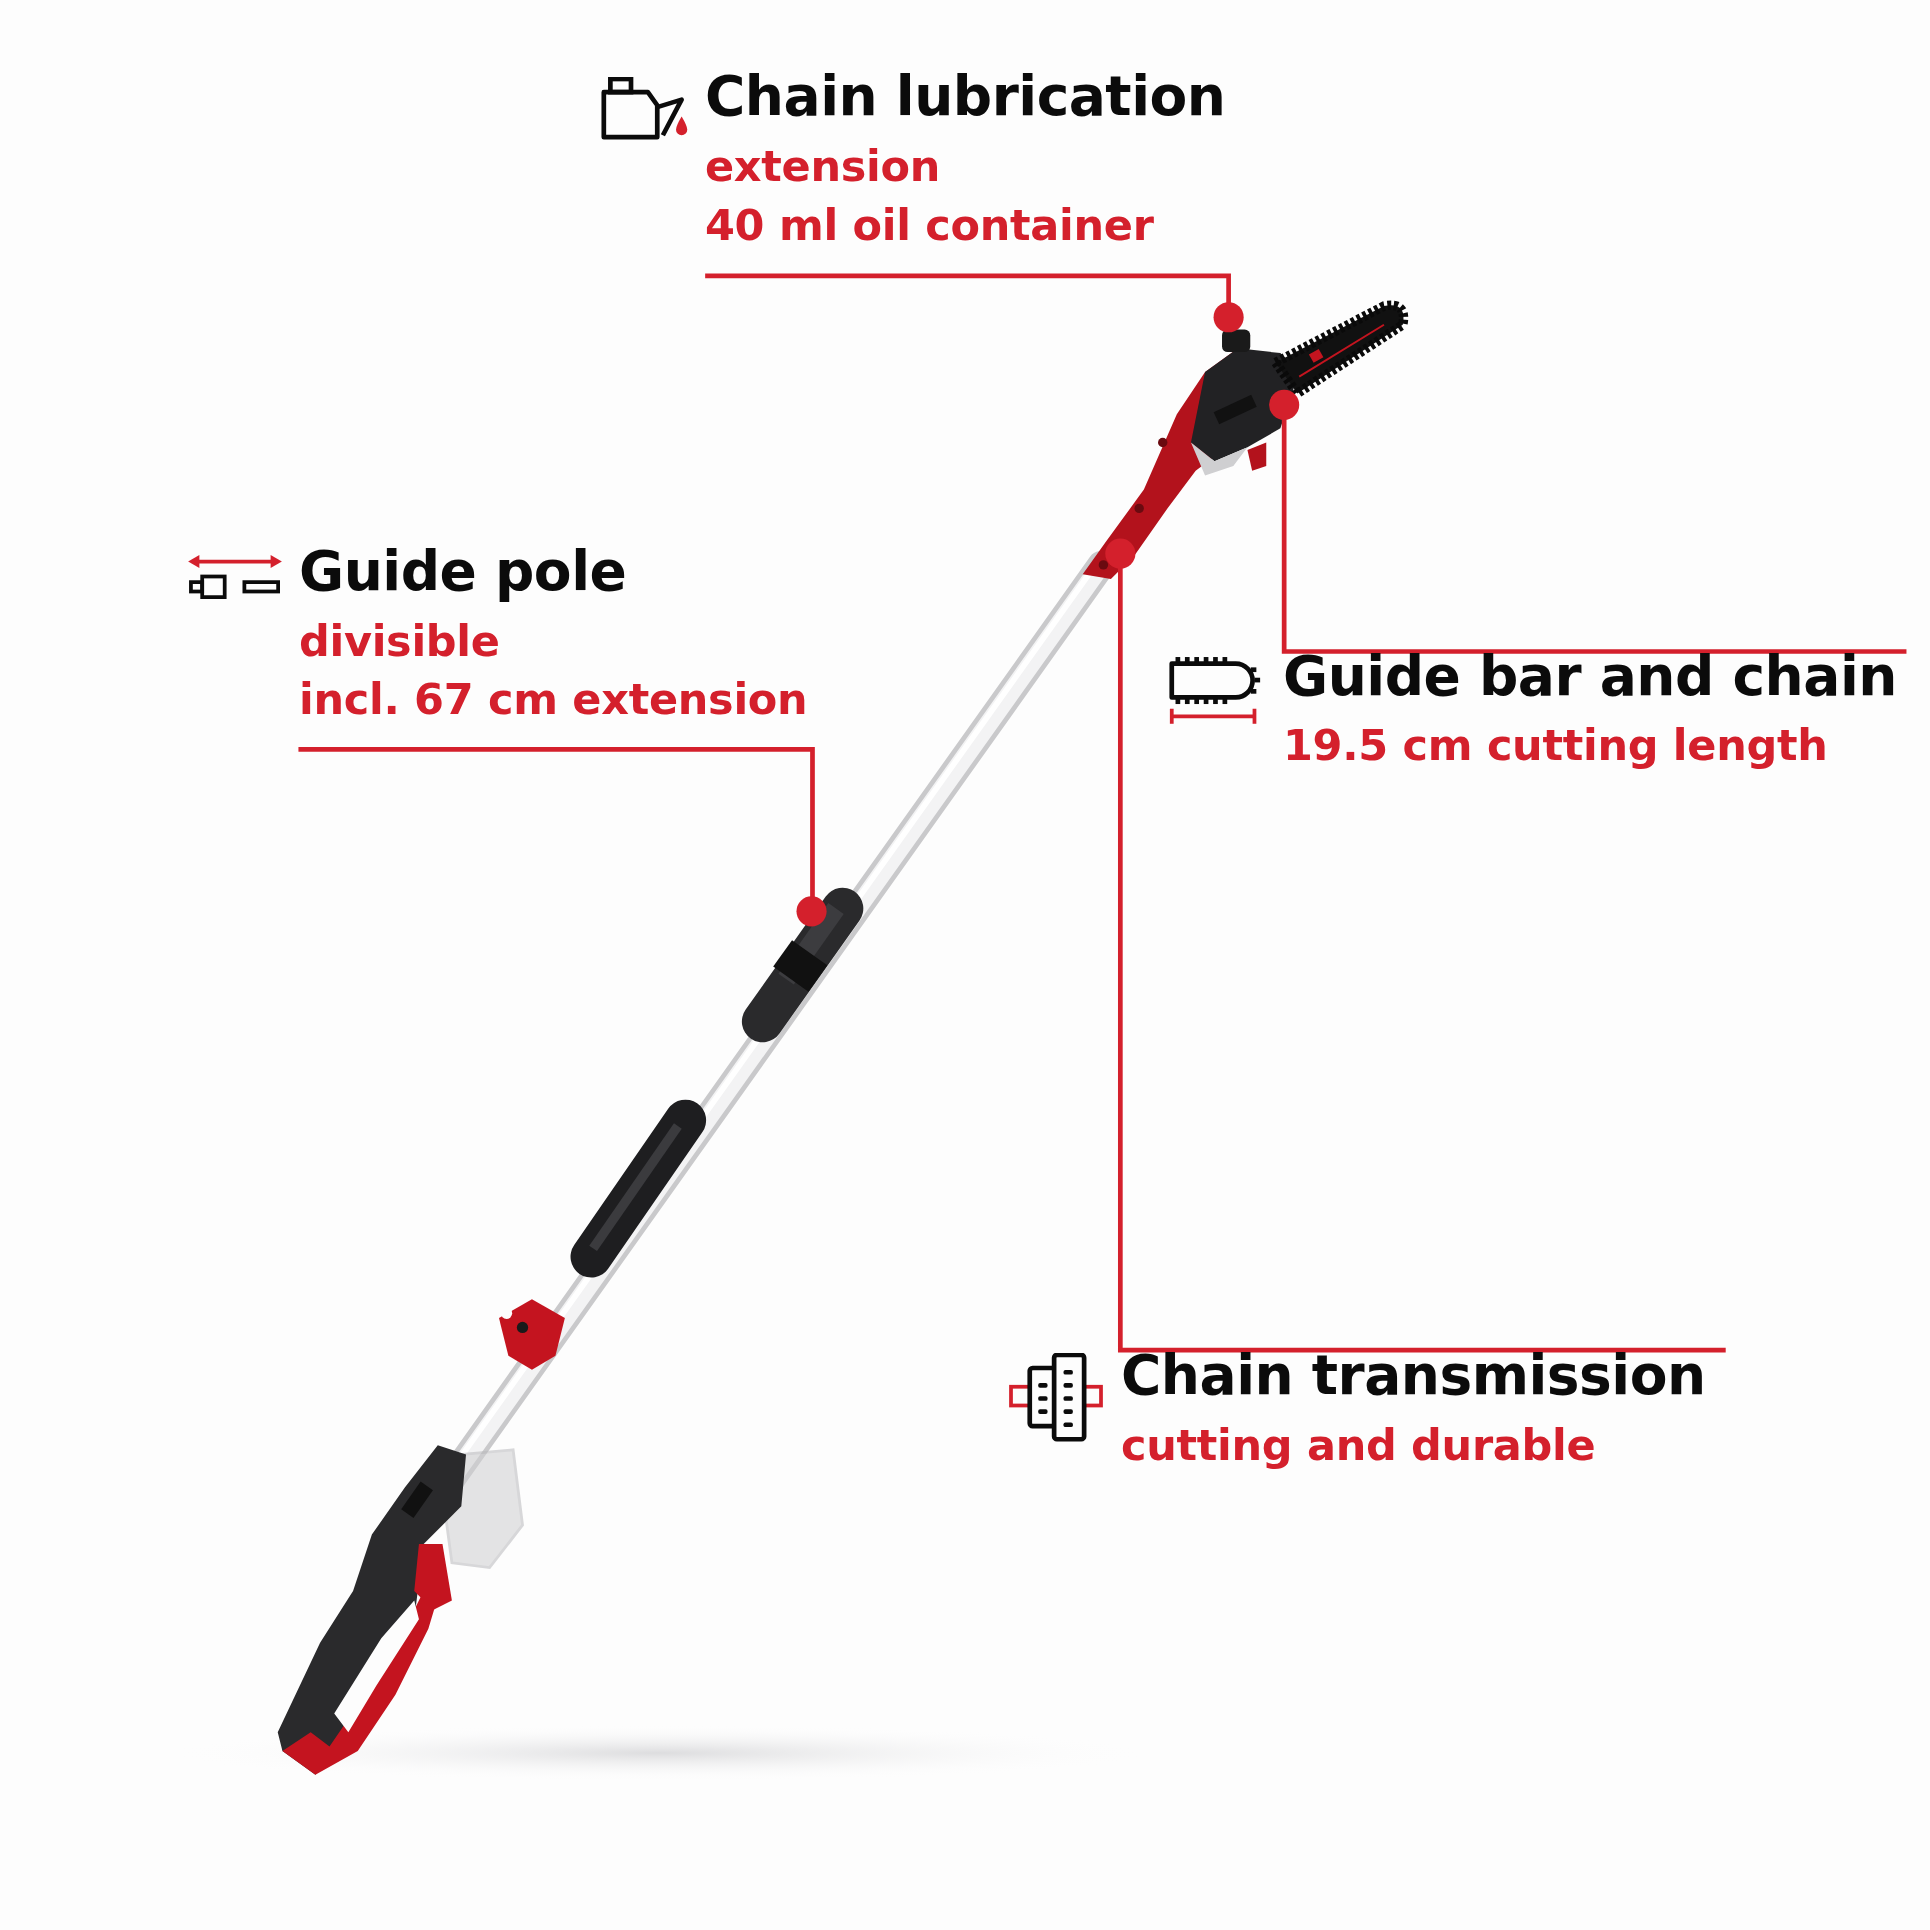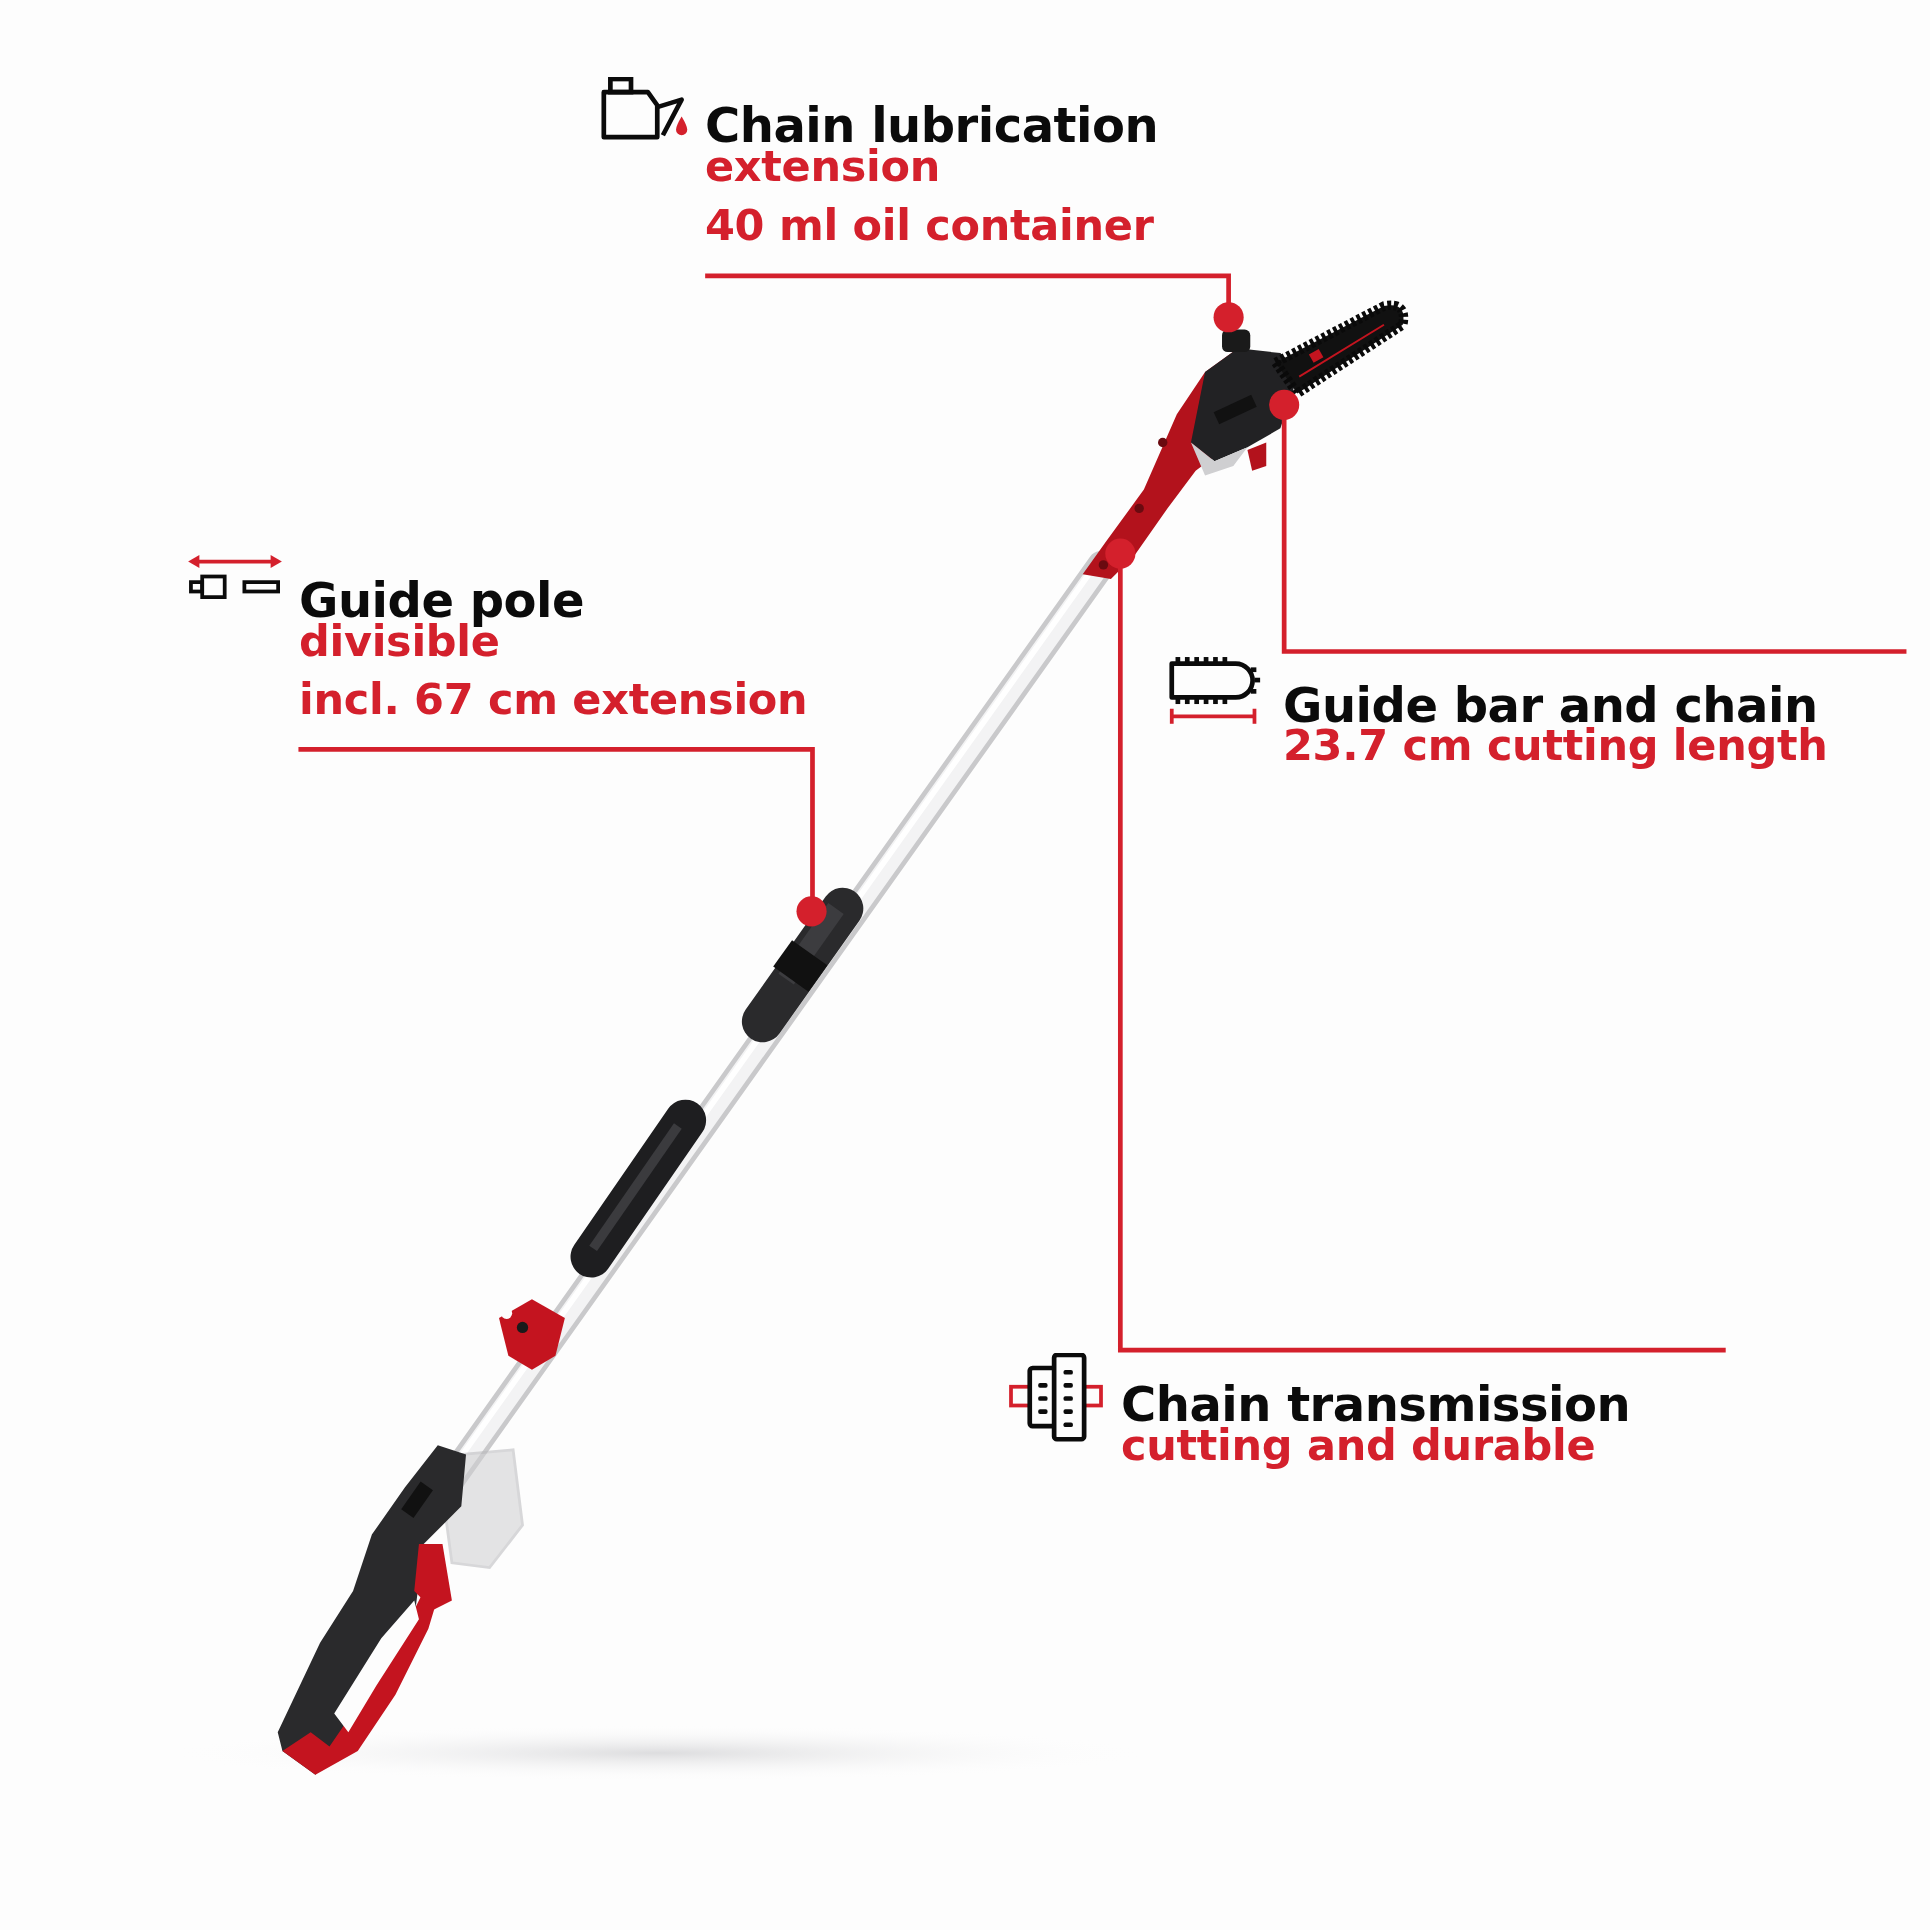--- a/index.html
+++ b/index.html
@@ -10,7 +10,7 @@
   }
   .title {
     position:absolute; color:#0b0b0b; font-weight:bold;
-    font-size:48px; line-height:68px; letter-spacing:-0.5px; white-space:nowrap;margin-top:29px;
+    font-size:55px; line-height:68px; letter-spacing:-0.5px; white-space:nowrap;
   }
   .sub {
     position:absolute; color:#d4202c; font-weight:bold;

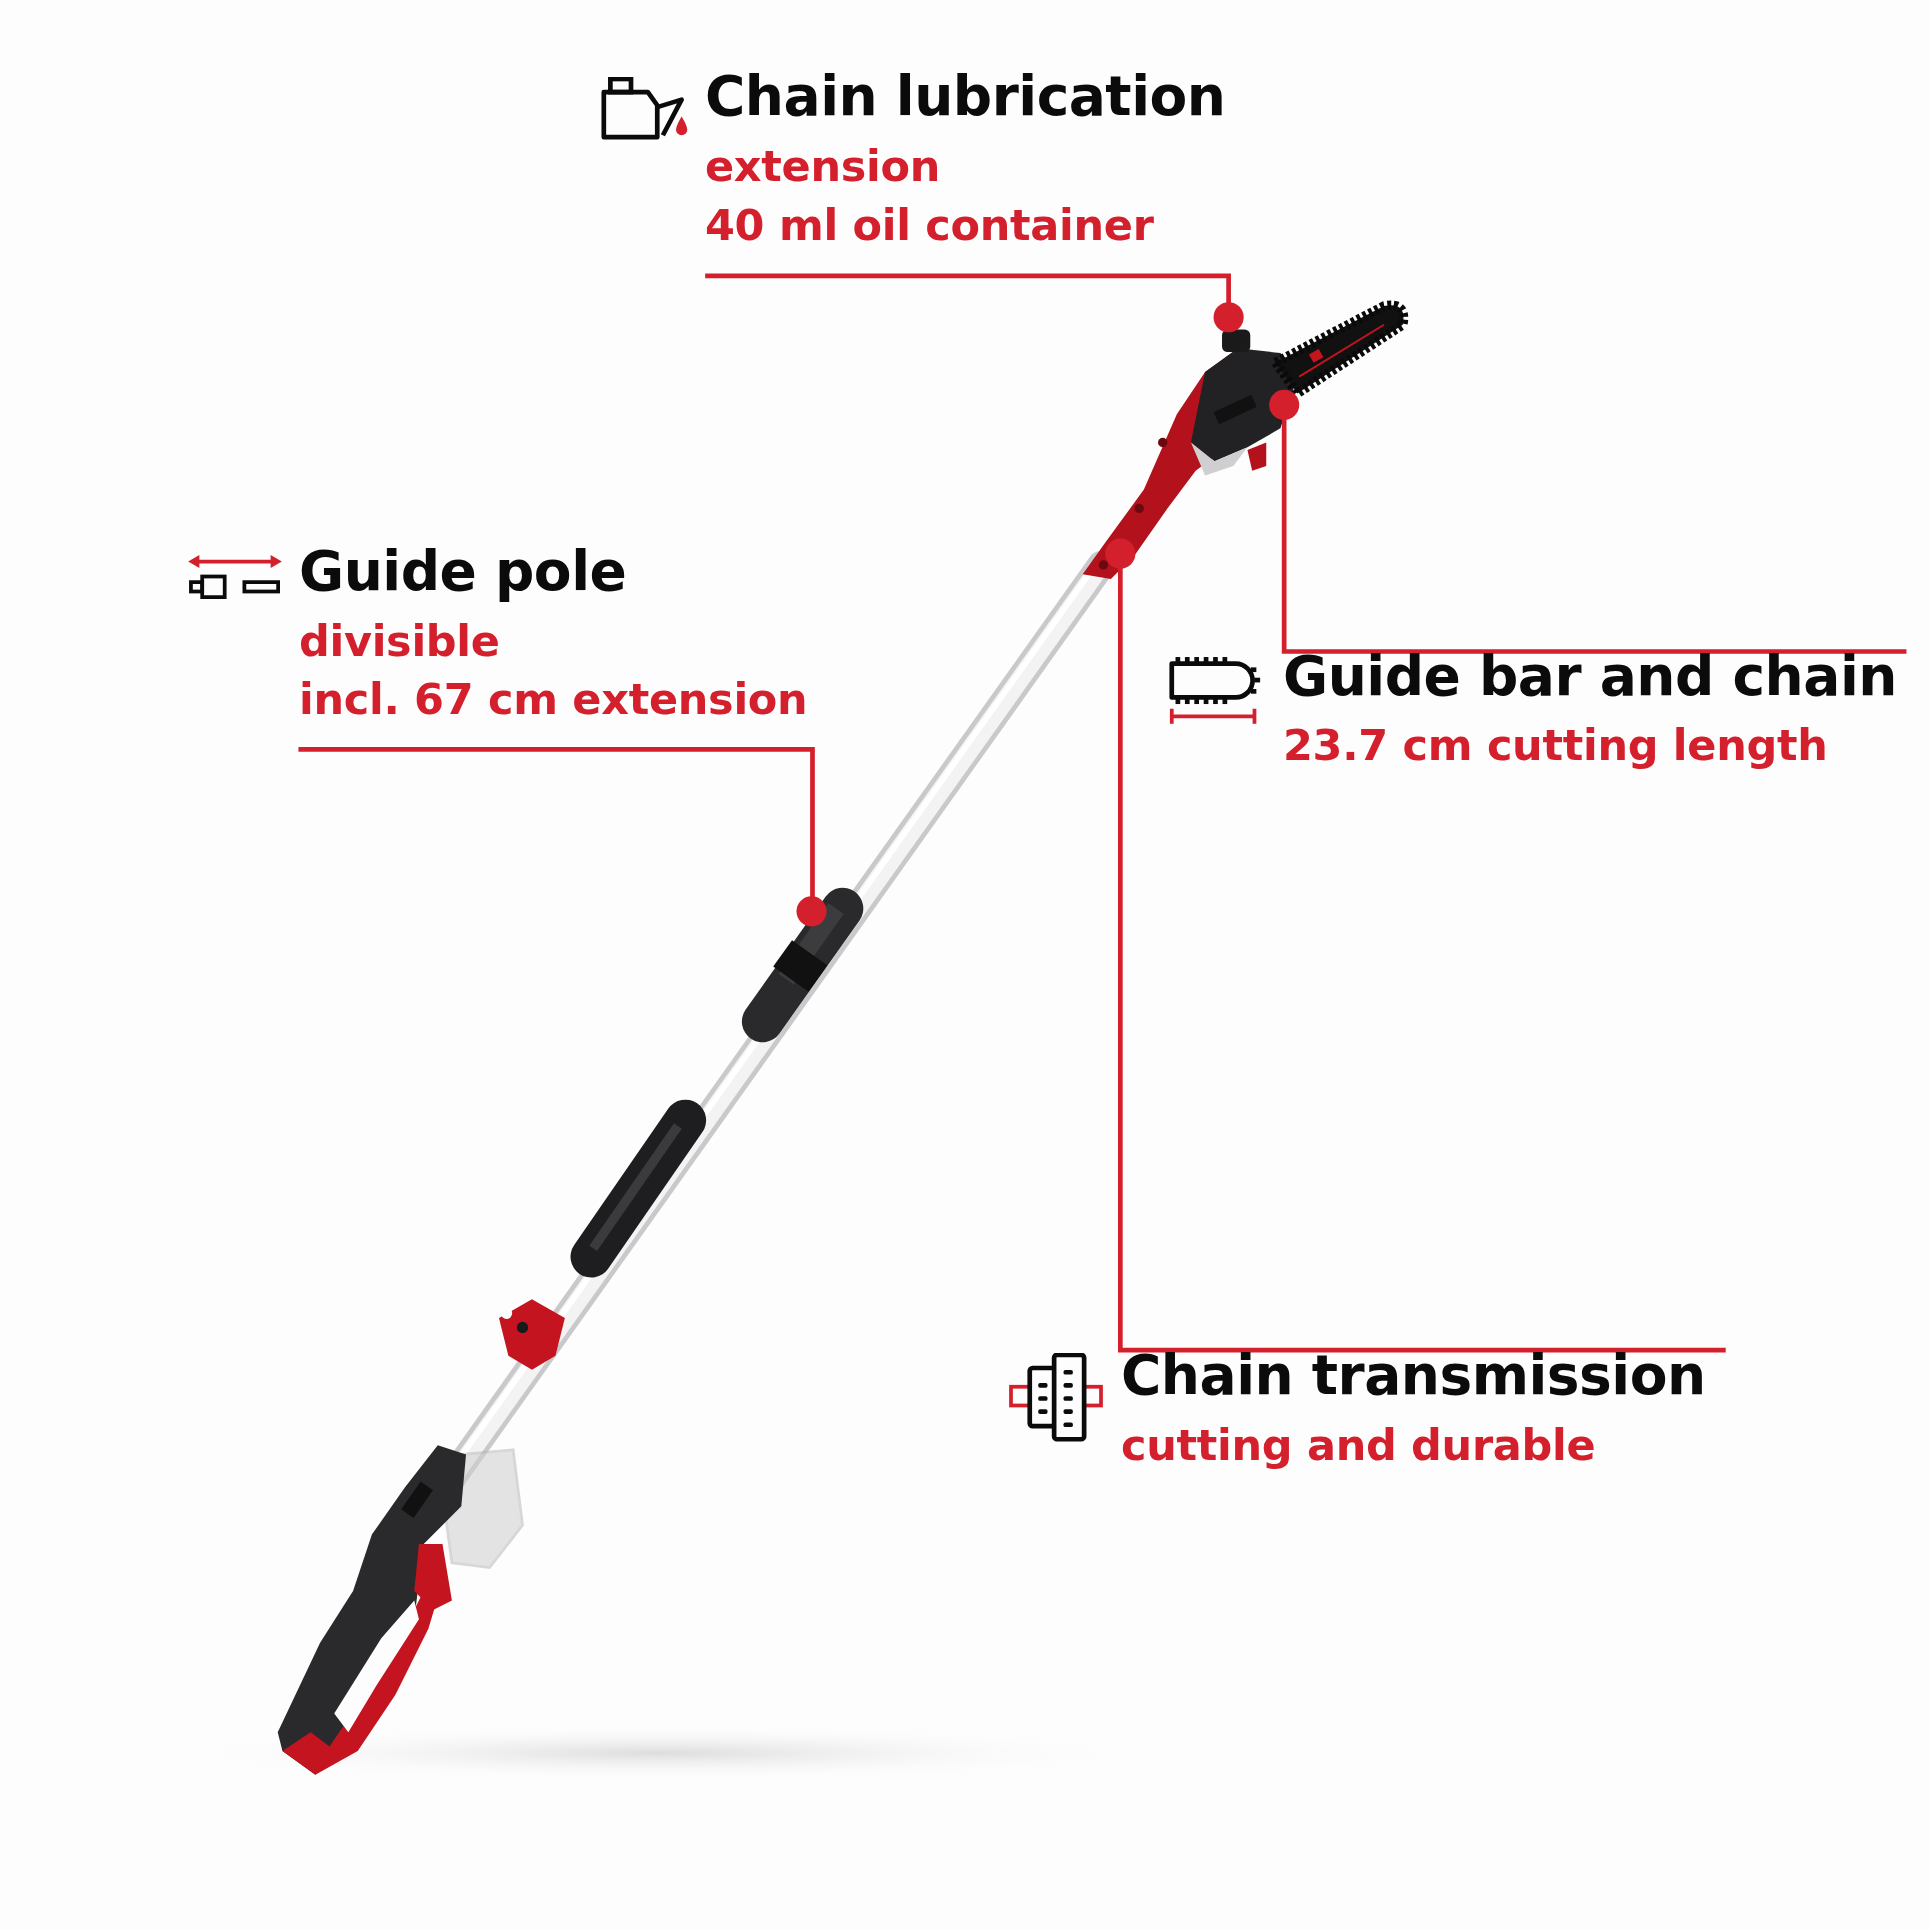--- a/index.html
+++ b/index.html
@@ -156,7 +156,7 @@
     <line x1="92" y1="58" x2="92" y2="74" stroke="#d4202c" stroke-width="4"></line>
   </svg>
   <div class="title" style="left:1283px;top:642px">Guide bar and chain</div>
-  <div class="sub" style="left:1283px;top:716px">23.7 cm cutting length</div>
+  <div class="sub" style="left:1283px;top:716px">19.5 cm cutting length</div>
 </div>
 
 <div>

